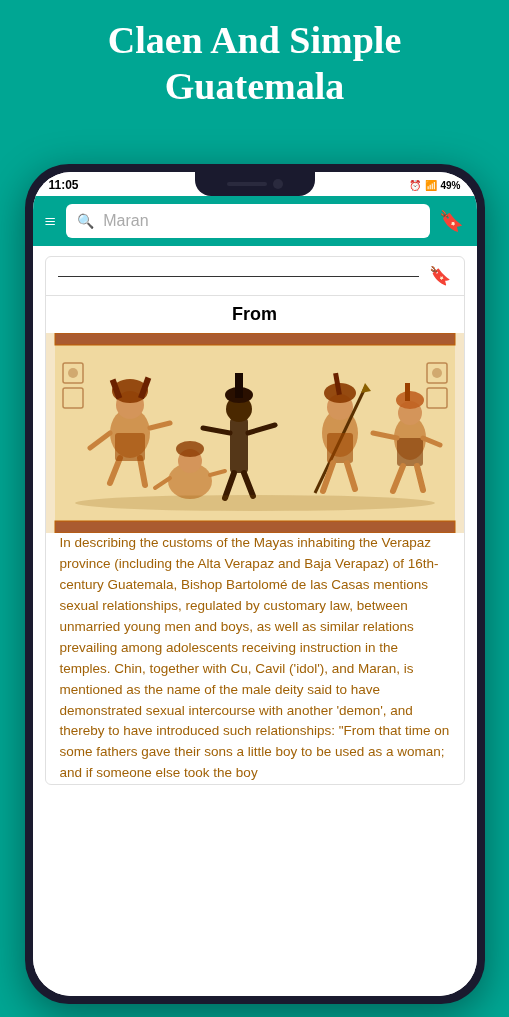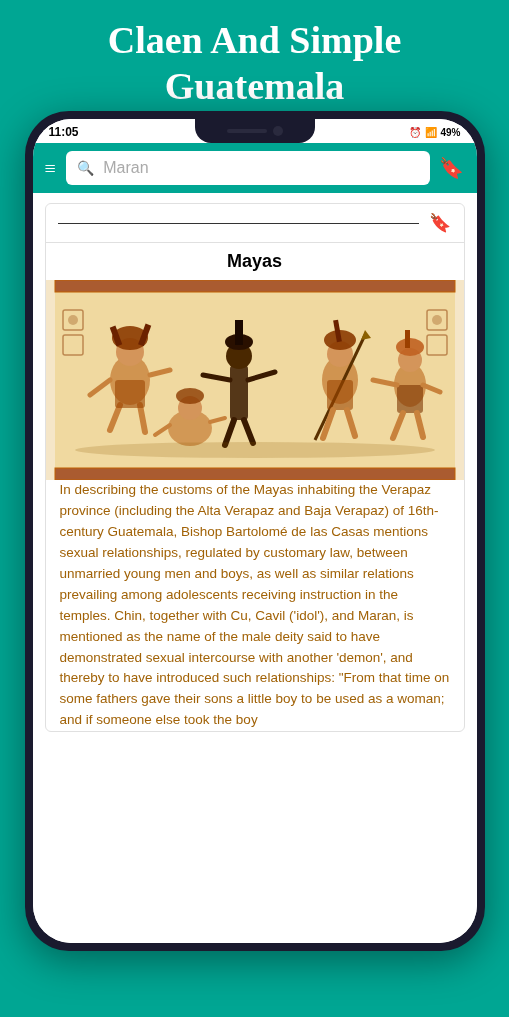--- a/index.html
+++ b/index.html
@@ -18,7 +18,7 @@
     .header-text {
       color: white;
       text-align: center;
-      padding: 18px 20px 2px;
+      padding: 18px 20px 24px;
       font-size: 38px;
       font-weight: bold;
       line-height: 1.2;

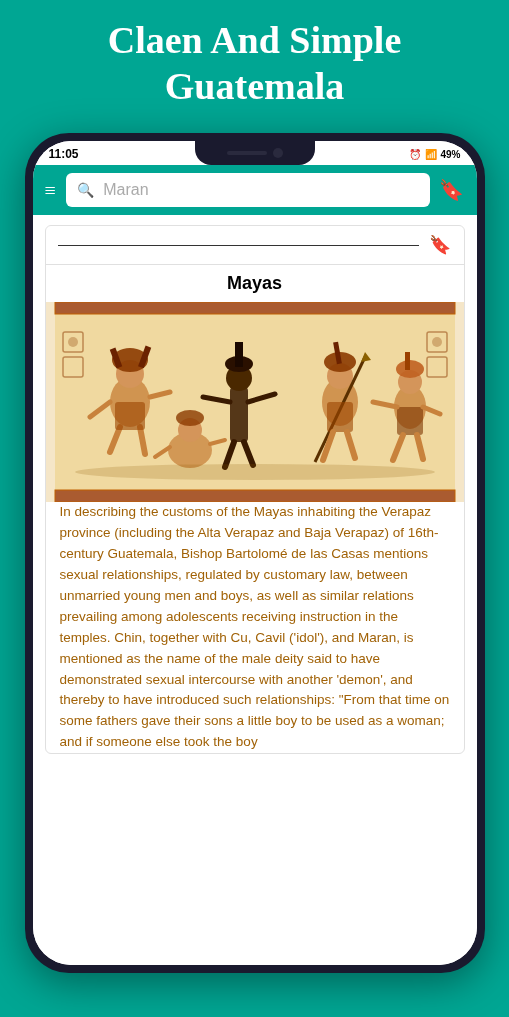--- a/index.html
+++ b/index.html
@@ -32,6 +32,7 @@
       padding: 8px;
       box-shadow: 0 10px 40px rgba(0,0,0,0.4);
       position: relative;
+      margin-top: 31px;
     }
 
     .phone-screen {

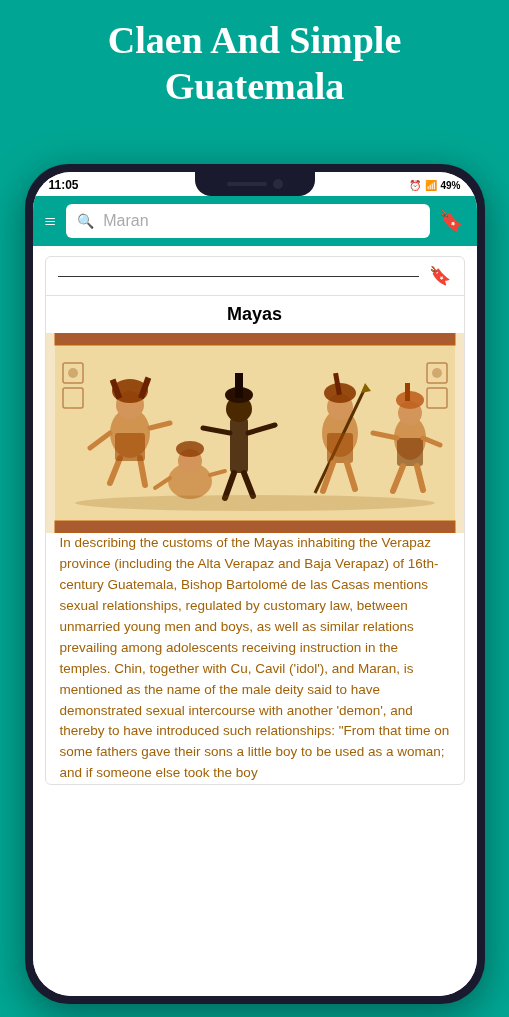--- a/index.html
+++ b/index.html
@@ -251,7 +251,7 @@
           <div class="card-title-line"></div>
           <span class="bookmark-card">🔖</span>
         </div>
-        <div class="card-title">Mayas</div>
+        <div class="card-title">From</div>
 
         <div class="card-image">
           <svg class="maya-art" viewBox="0 0 400 200" xmlns="http://www.w3.org/2000/svg">

